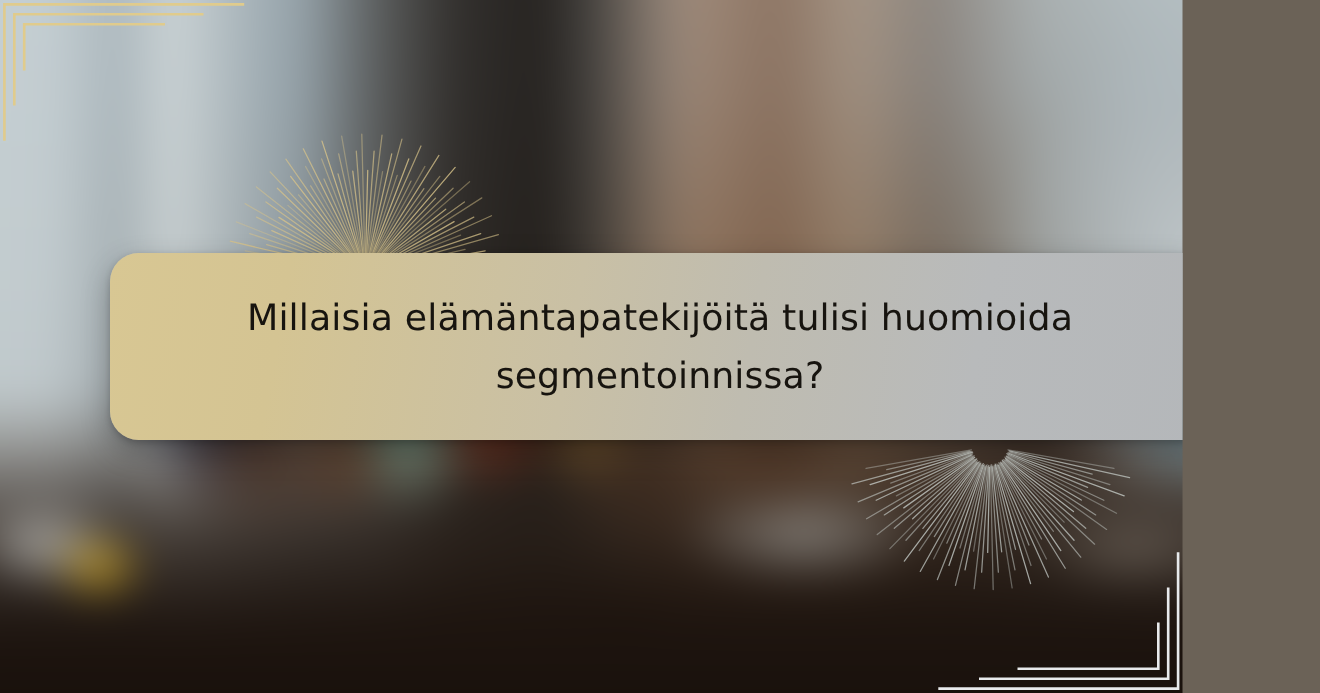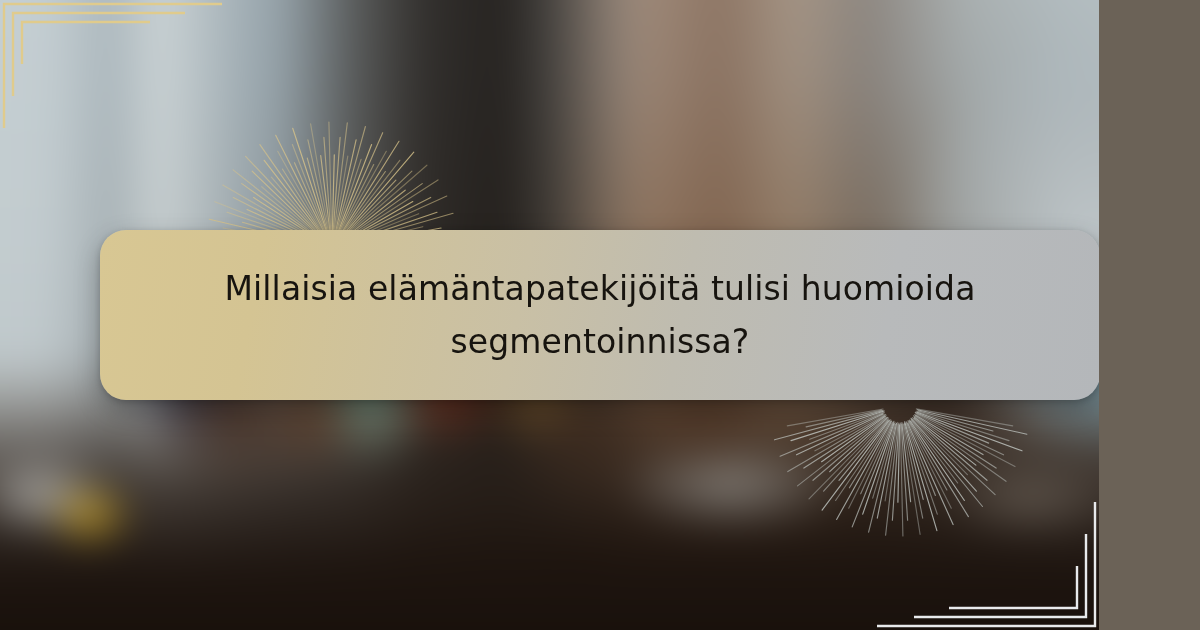--- a/index.html
+++ b/index.html
@@ -8,7 +8,7 @@
     font-family:"DejaVu Sans","Liberation Sans",sans-serif;
     background:#6b6257;
   }
-  .stage{position:relative;width:1075px;height:630px;overflow:hidden;padding-left:24px;}
+  .stage{position:relative;width:1075px;height:630px;overflow:hidden;}
   .bg-layer{position:absolute;inset:0;}
 
   

